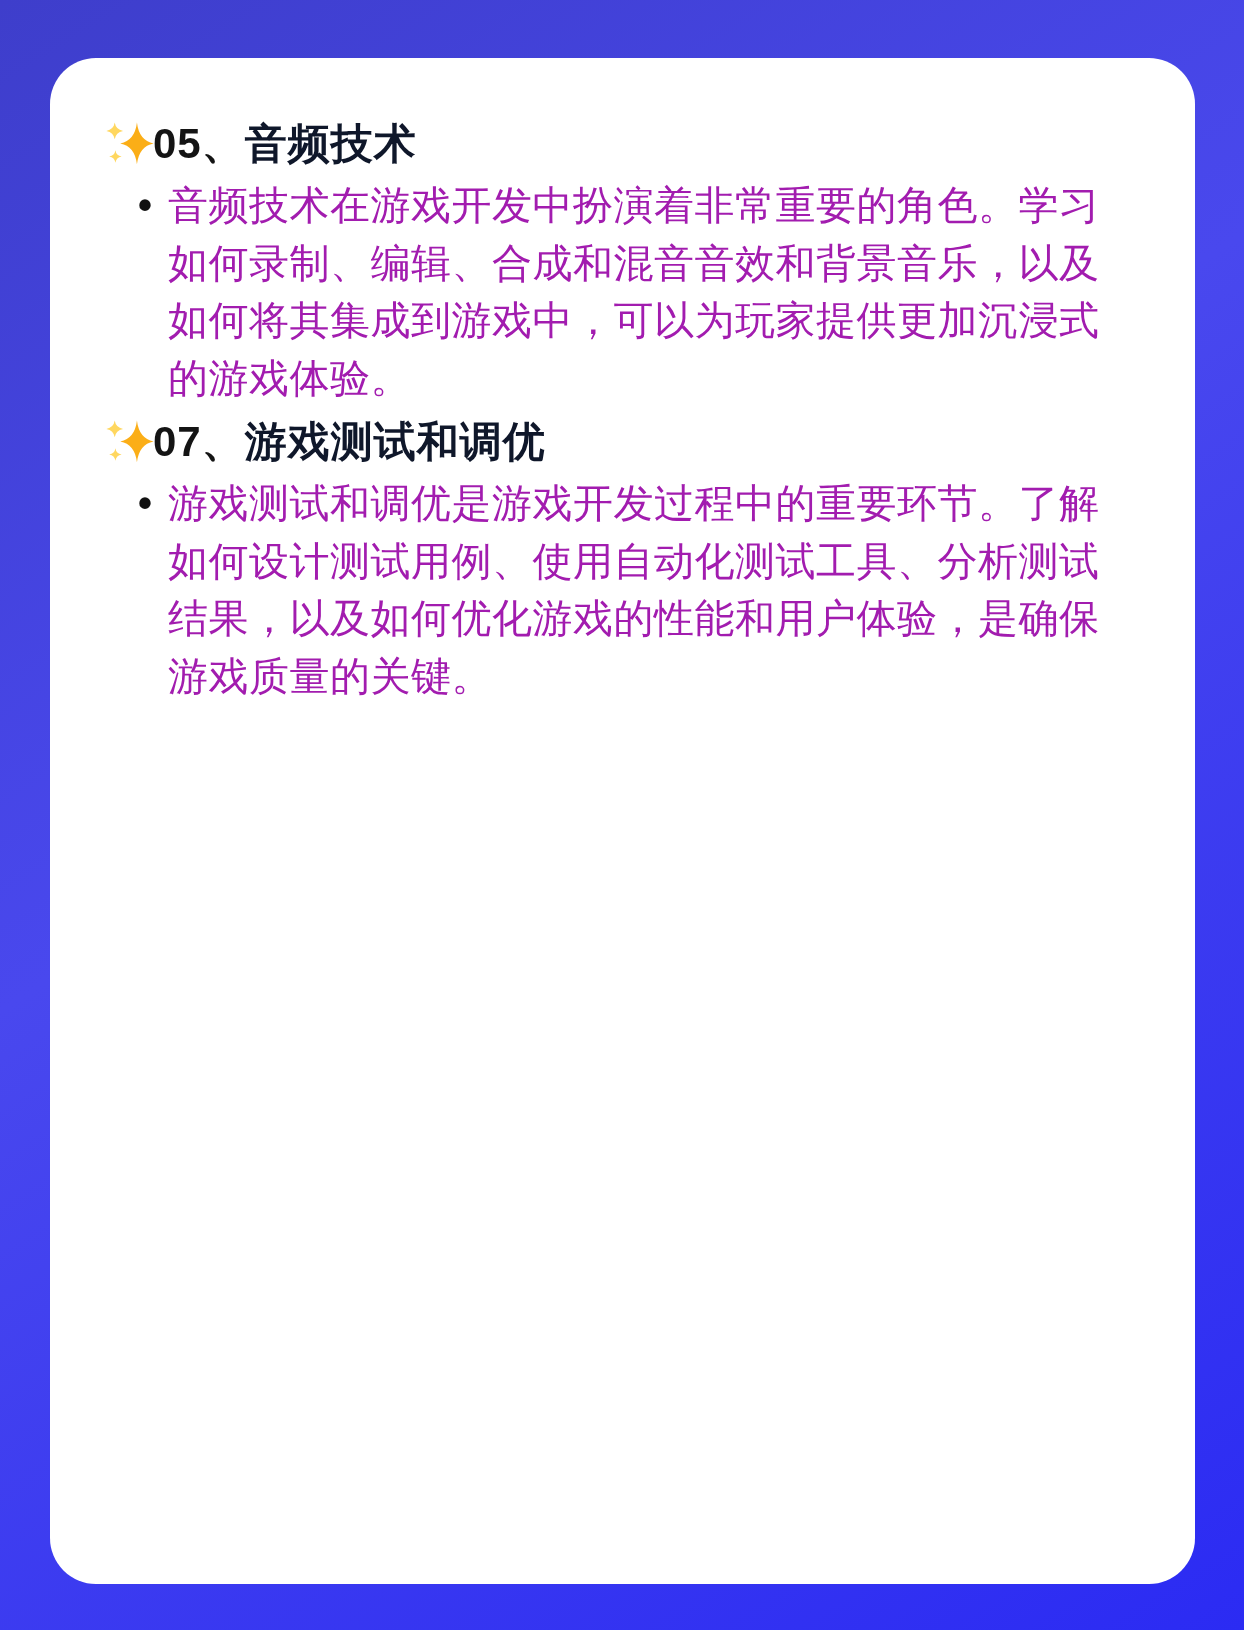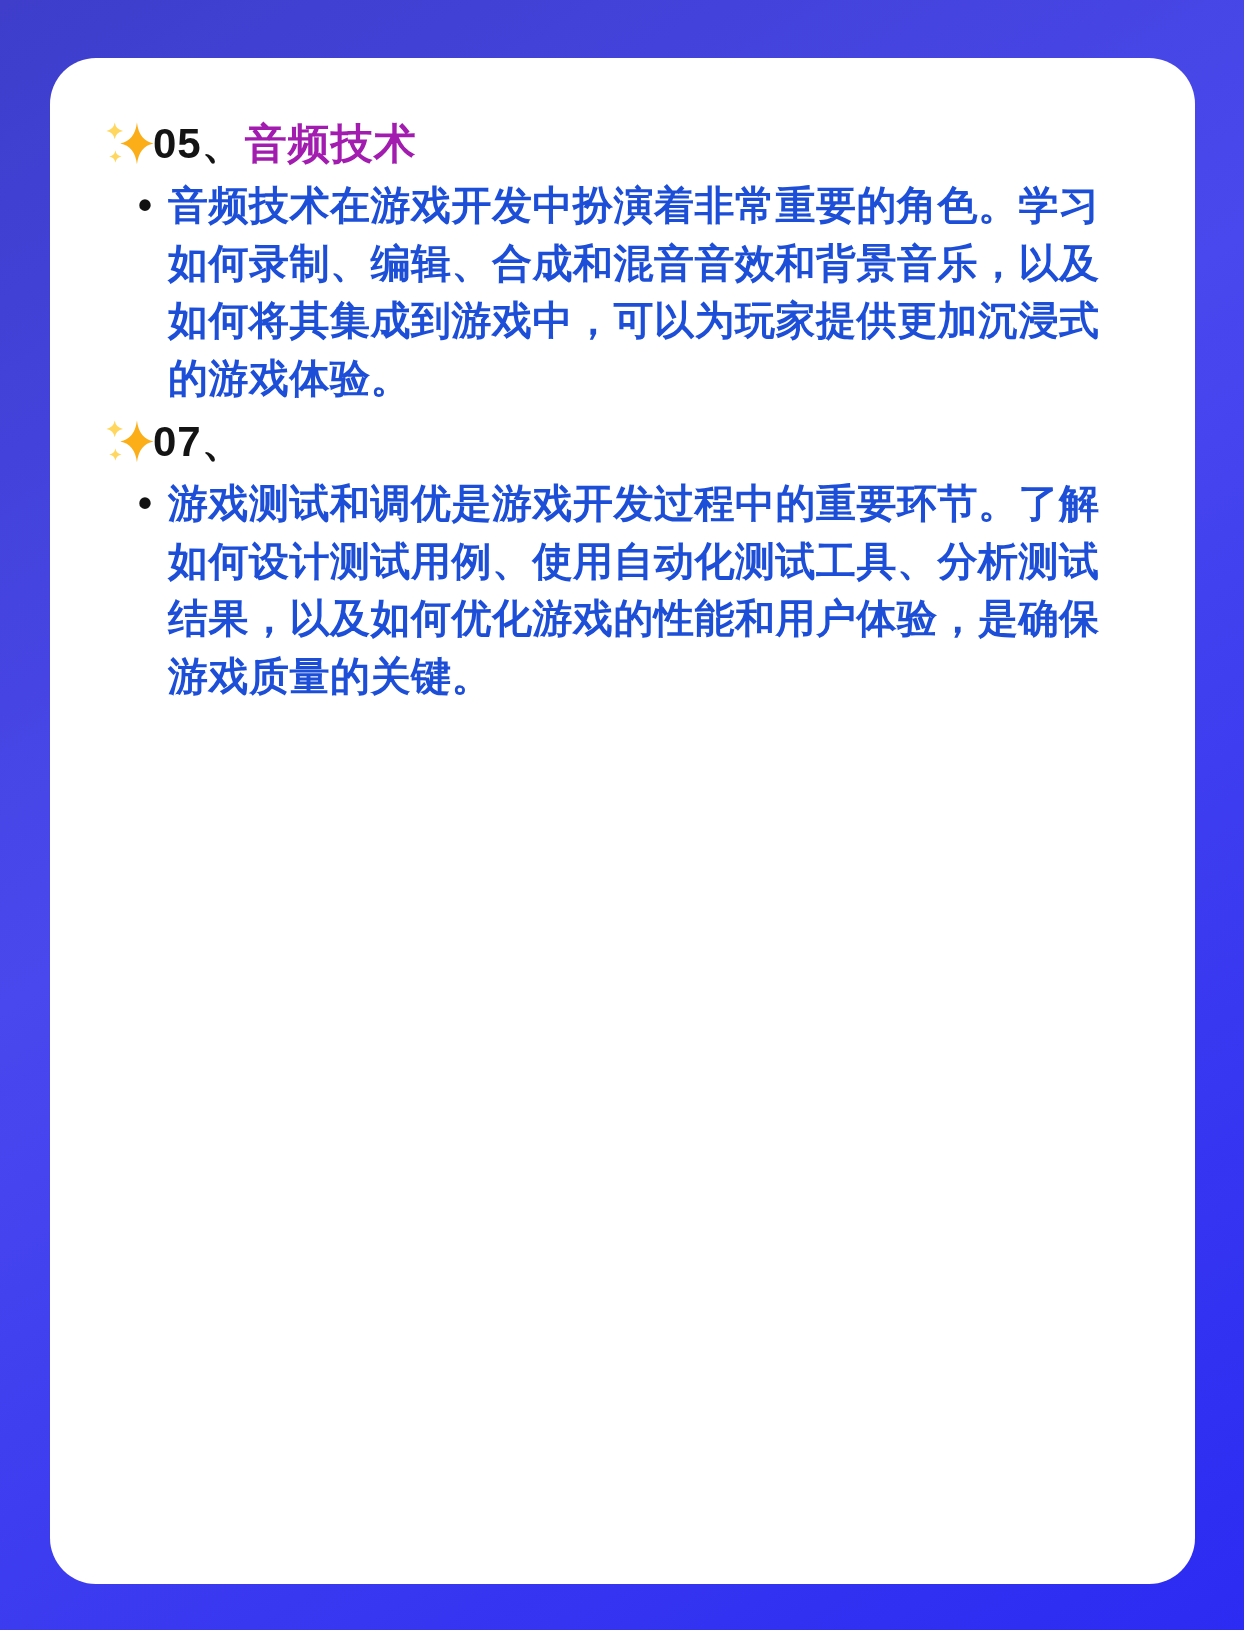--- a/index.html
+++ b/index.html
@@ -43,7 +43,7 @@
     top: -2px;
   }
   .heading-number { color: #141414; }
-  .heading-title  { color: #a21caf; }
+  .heading-title  { color: #0f172a; }
   .bullet-item {
     display: flex;
     align-items: flex-start;

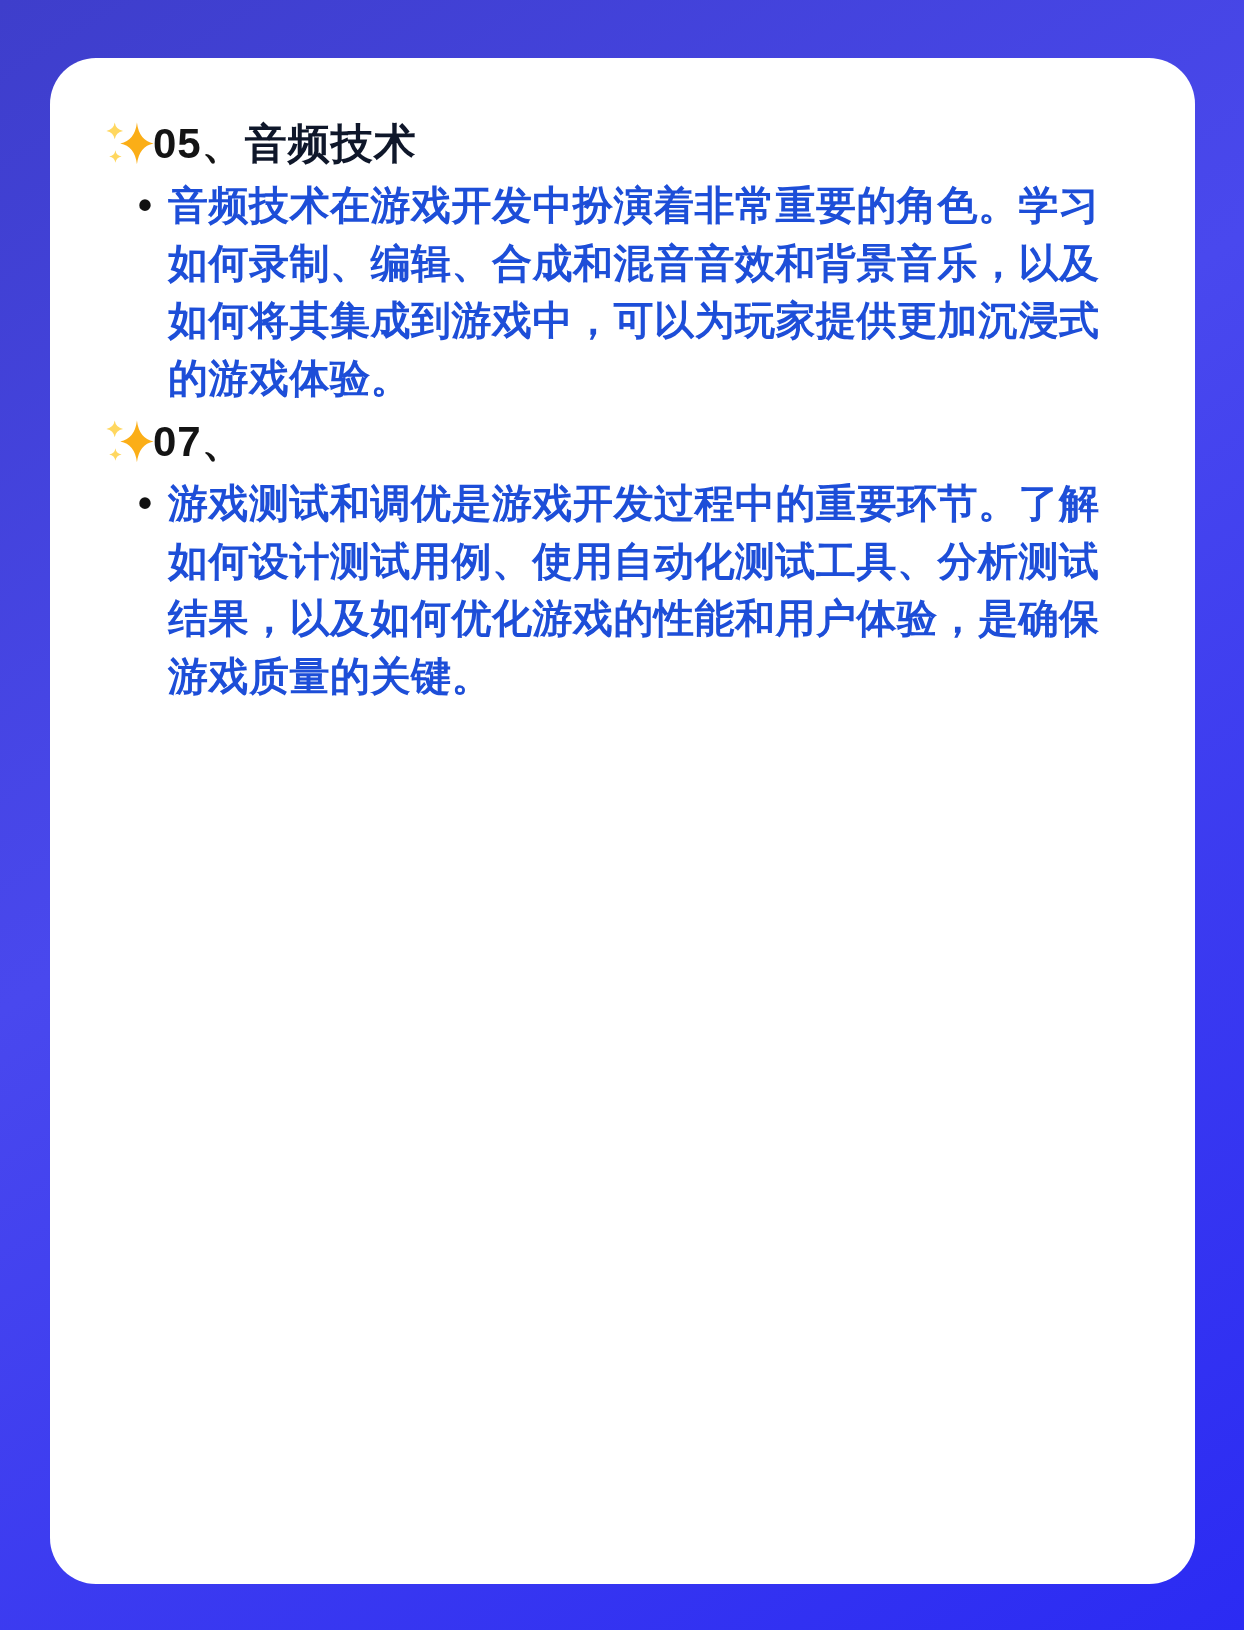--- a/index.html
+++ b/index.html
@@ -60,9 +60,9 @@
   }
   .bullet-text {
     font-size: 40px;
-    font-weight: 700;
+    font-weight: 400;
     line-height: 57.5px;
-    color: #1d4ed8;
+    color: #a21caf;
     letter-spacing: 0.5px;
     white-space: pre-line;
   }

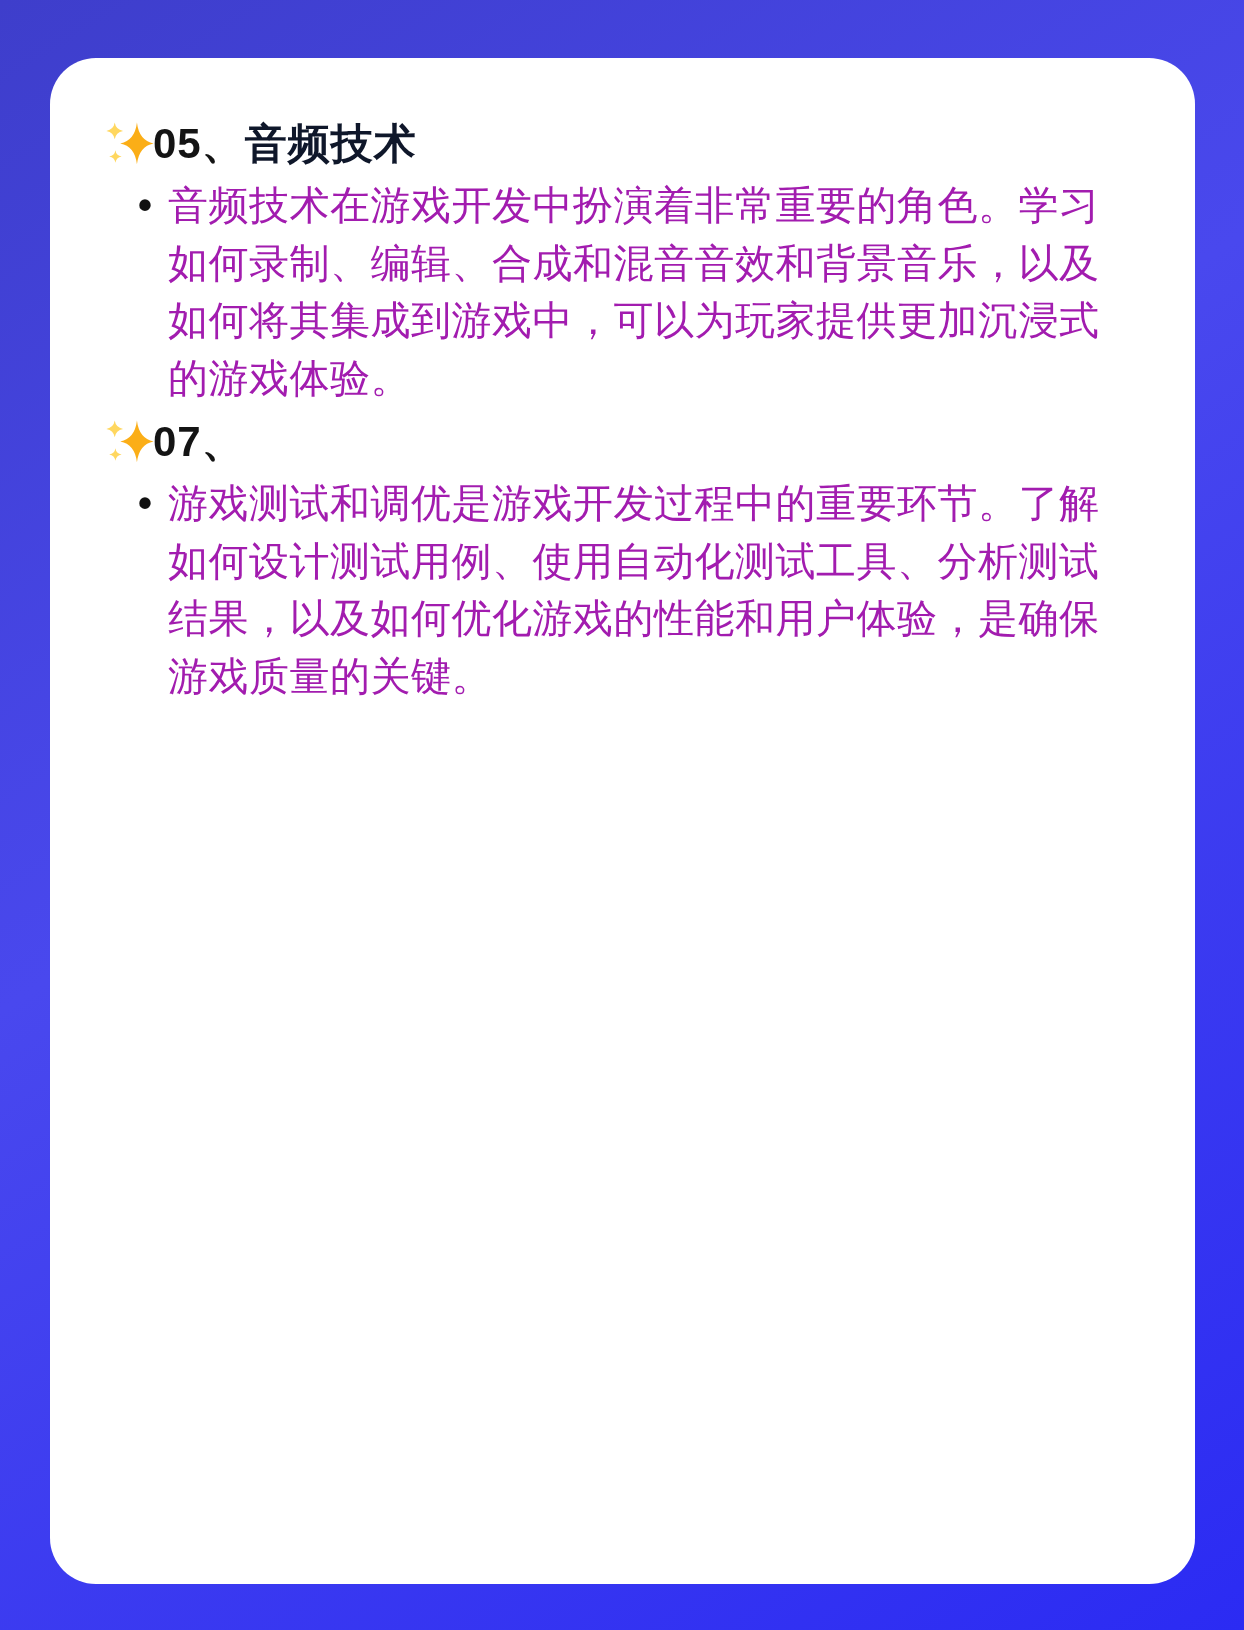--- a/index.html
+++ b/index.html
@@ -99,6 +99,7 @@
         <path d="M15 48 Q16 55.5 24 57 Q16 58.5 15 66 Q14 58.5 6 57 Q14 55.5 15 48 Z" fill="#ffd75f"></path>
       </svg>
       <span class="heading-number">07、</span>
+      <span class="heading-title">游戏测试和调优</span>
     </div>
     <div class="bullet-item">
       <span class="bullet-dot">•</span>

